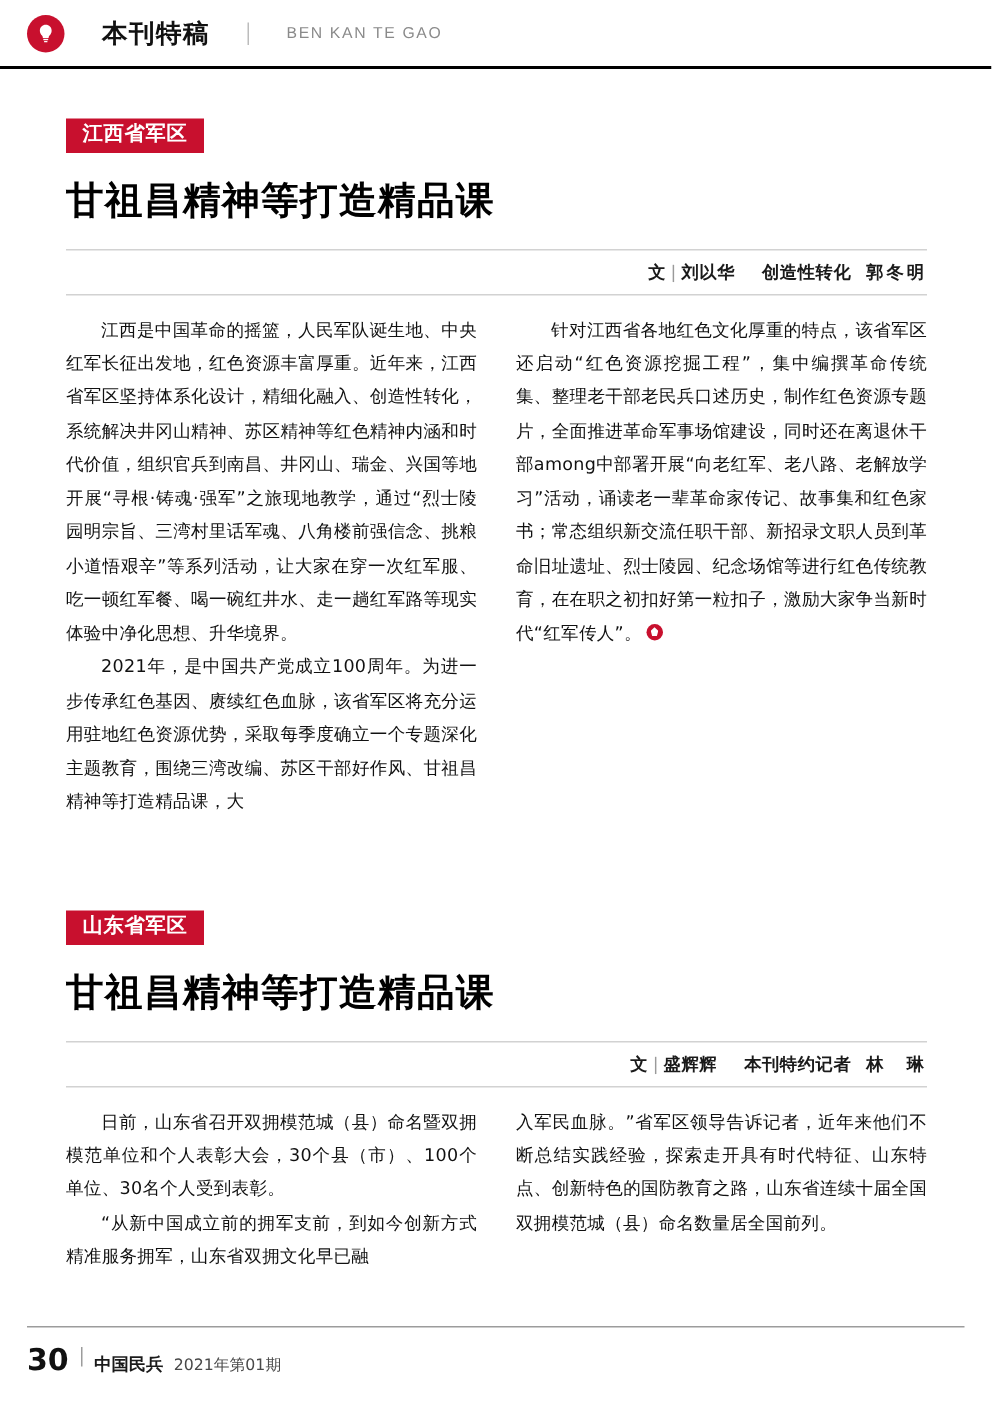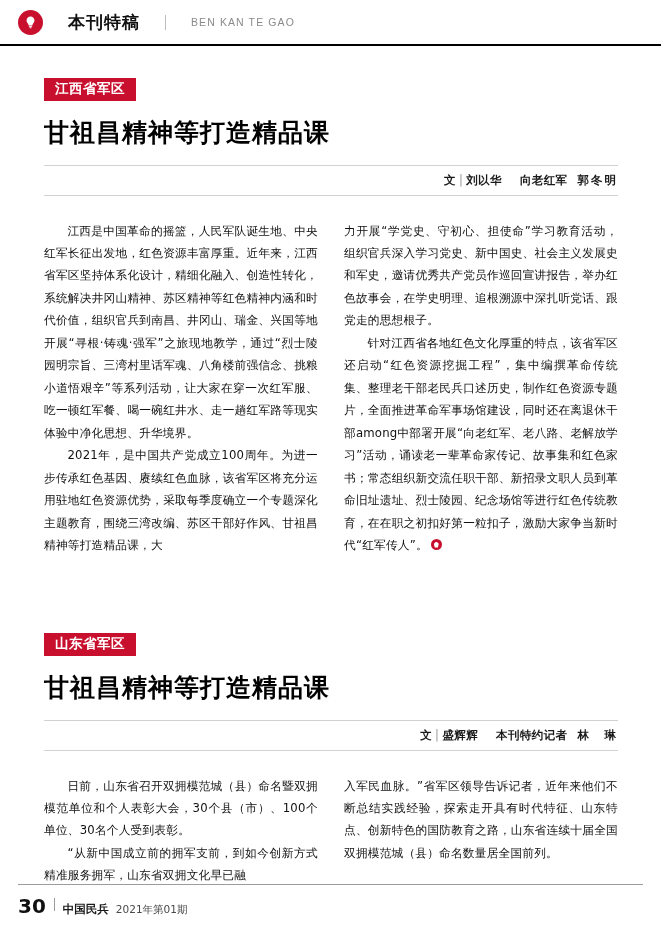--- a/index.html
+++ b/index.html
@@ -232,7 +232,7 @@
     <div class="art-title">甘祖昌精神等打造精品课</div>
     <div class="byline-rule"></div>
     <div class="byline">
-      <span class="b-label">文</span><span class="b-bar">|</span><span class="b-name">刘以华</span><span class="b-role">向老红军</span><span class="b-name2">郭冬明</span>
+      <span class="b-label">文</span><span class="b-bar">|</span><span class="b-name">刘以华</span><span class="b-role">创造性转化</span><span class="b-name2">郭冬明</span>
     </div>
     <div class="byline-rule2"></div>
     <div class="cols">

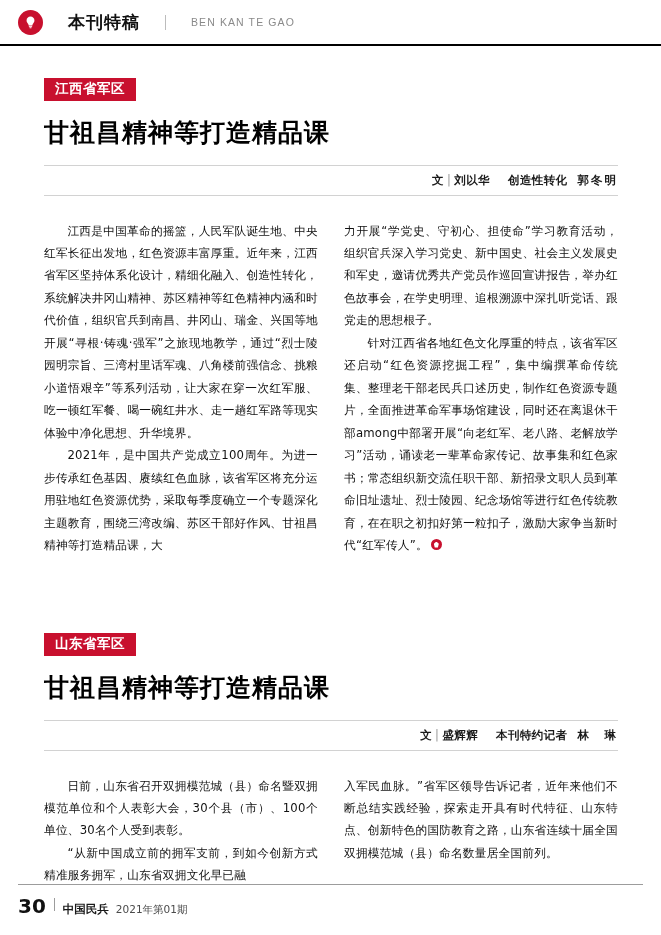--- a/index.html
+++ b/index.html
@@ -129,7 +129,7 @@
 
   
   .cols {
-    margin-top: 24px;
+    margin-top: 12px;
     display: flex;
     gap: 26px;
   }

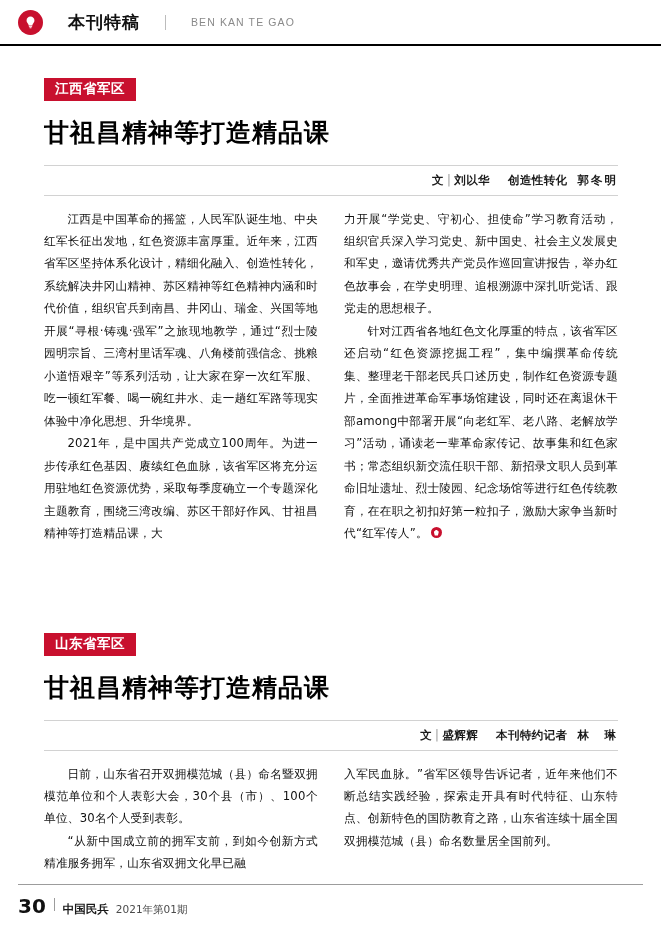--- a/index.html
+++ b/index.html
@@ -241,7 +241,6 @@
         <p class="indent">2021年，是中国共产党成立100周年。为进一步传承红色基因、赓续红色血脉，该省军区将充分运用驻地红色资源优势，采取每季度确立一个专题深化主题教育，围绕三湾改编、苏区干部好作风、甘祖昌精神等打造精品课，大</p>
       </div>
       <div class="col">
-        <p>力开展“学党史、守初心、担使命”学习教育活动，组织官兵深入学习党史、新中国史、社会主义发展史和军史，邀请优秀共产党员作巡回宣讲报告，举办红色故事会，在学史明理、追根溯源中深扎听党话、跟党走的思想根子。</p>
         <p class="indent"><span>针对江西省各地红色文化厚重的特点，该省军区还启动“红色资源挖掘工程”，集中编撰革命传统集、整理老干部老民兵口述历史，制作红色资源专题片，全面推进革命军事场馆建设，同时还在离退休干部among中部署开展“向老红军、老八路、老解放学习”活动，诵读老一辈革命家传记、故事集和红色家书；常态组织新交流任职干部、新招录文职人员到革命旧址遗址、烈士陵园、纪念场馆等进行红色传统教育，在在职之初扣好第一粒扣子，激励大家争当新时代“红军传人”。</span><span class="endmark"></span></p>
       </div>
     </div>

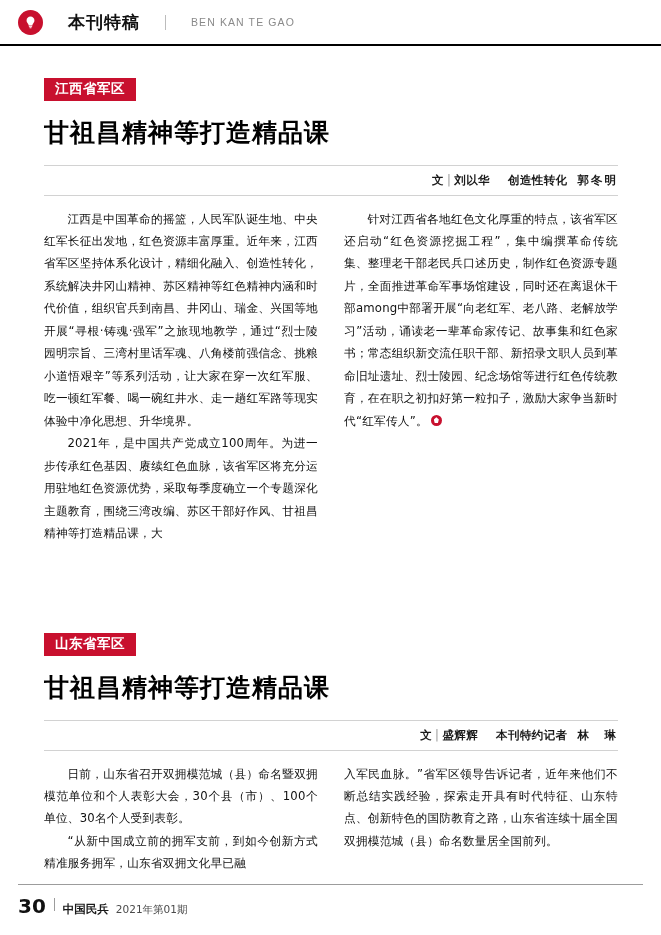--- a/index.html
+++ b/index.html
@@ -82,7 +82,7 @@
     width: 574px;
   }
   .art1 { top: 78px; }
-  .art2 { top: 633px; }
+  .art2 { top: 606px; }
 
   .tag {
     display: inline-block;

